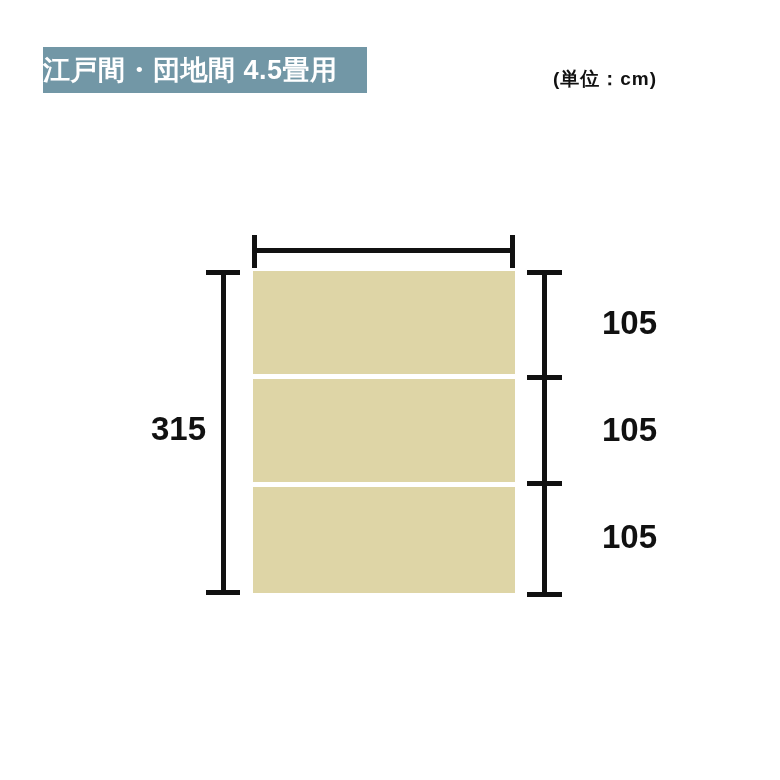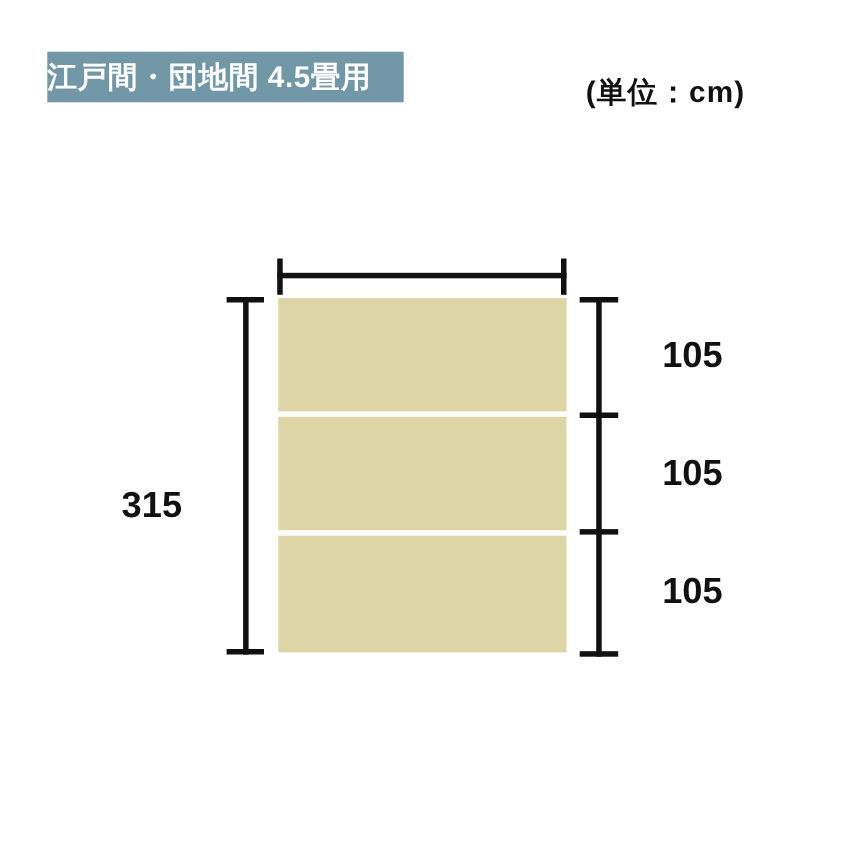--- a/index.html
+++ b/index.html
@@ -28,7 +28,7 @@
   .unit-label {
     position: absolute; left: 505px; top: 66px; width: 200px;
     text-align: center;
-    font-size: 27px; font-weight: bold;
+    font-size: 19px; font-weight: bold;
     color: var(--line-color, #111111);
     letter-spacing: 1px; white-space: nowrap;
   }

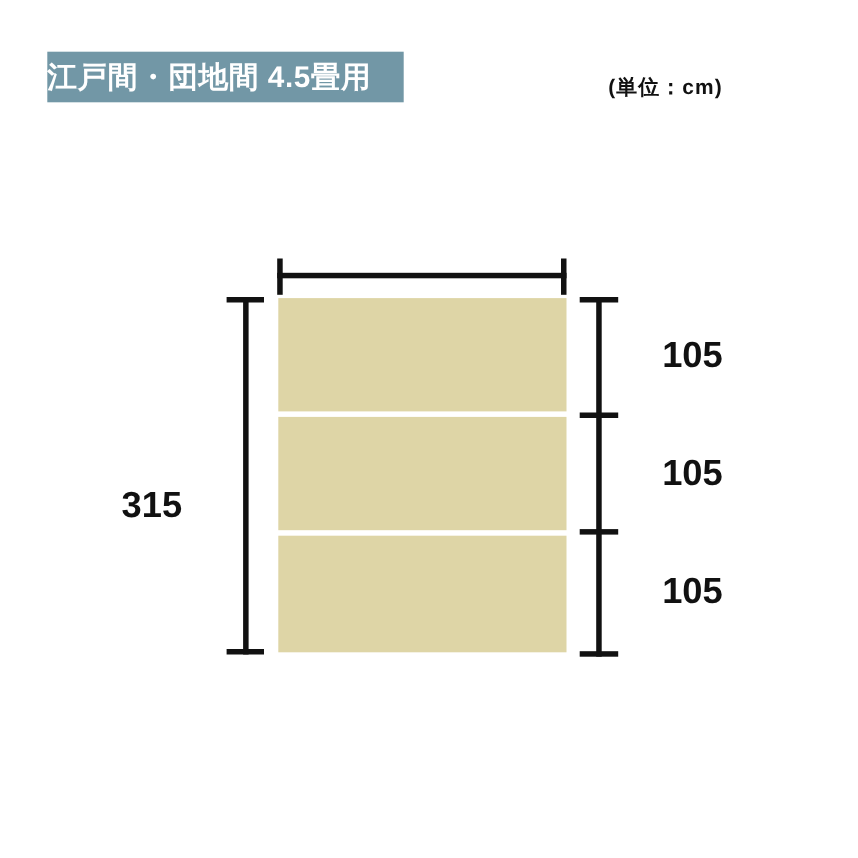--- a/index.html
+++ b/index.html
@@ -47,7 +47,7 @@
     color: var(--line-color, #111111);
   }
   .width-num  { left: 324px; top: 206px; width: 120px; text-align: center; }
-  .height-num { left: 92px; top: 412px; width: 92px;  text-align: center; margin-top: 30px; }
+  .height-num { left: 114px; top: 412px; width: 92px;  text-align: right; }
   .sec-num    { left: 567px; width: 90px; text-align: right; }
 </style>
 </head>

